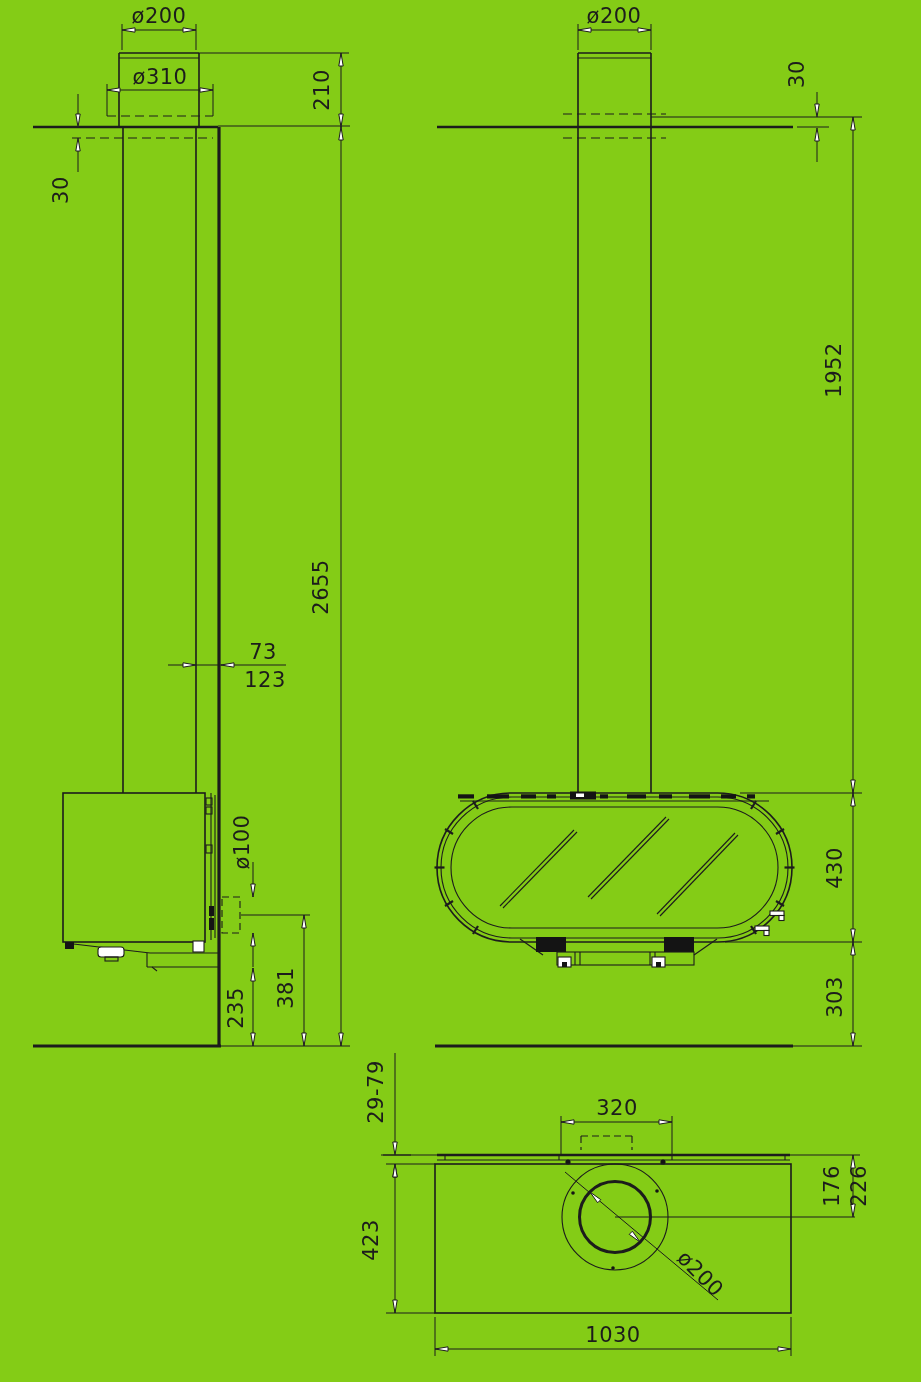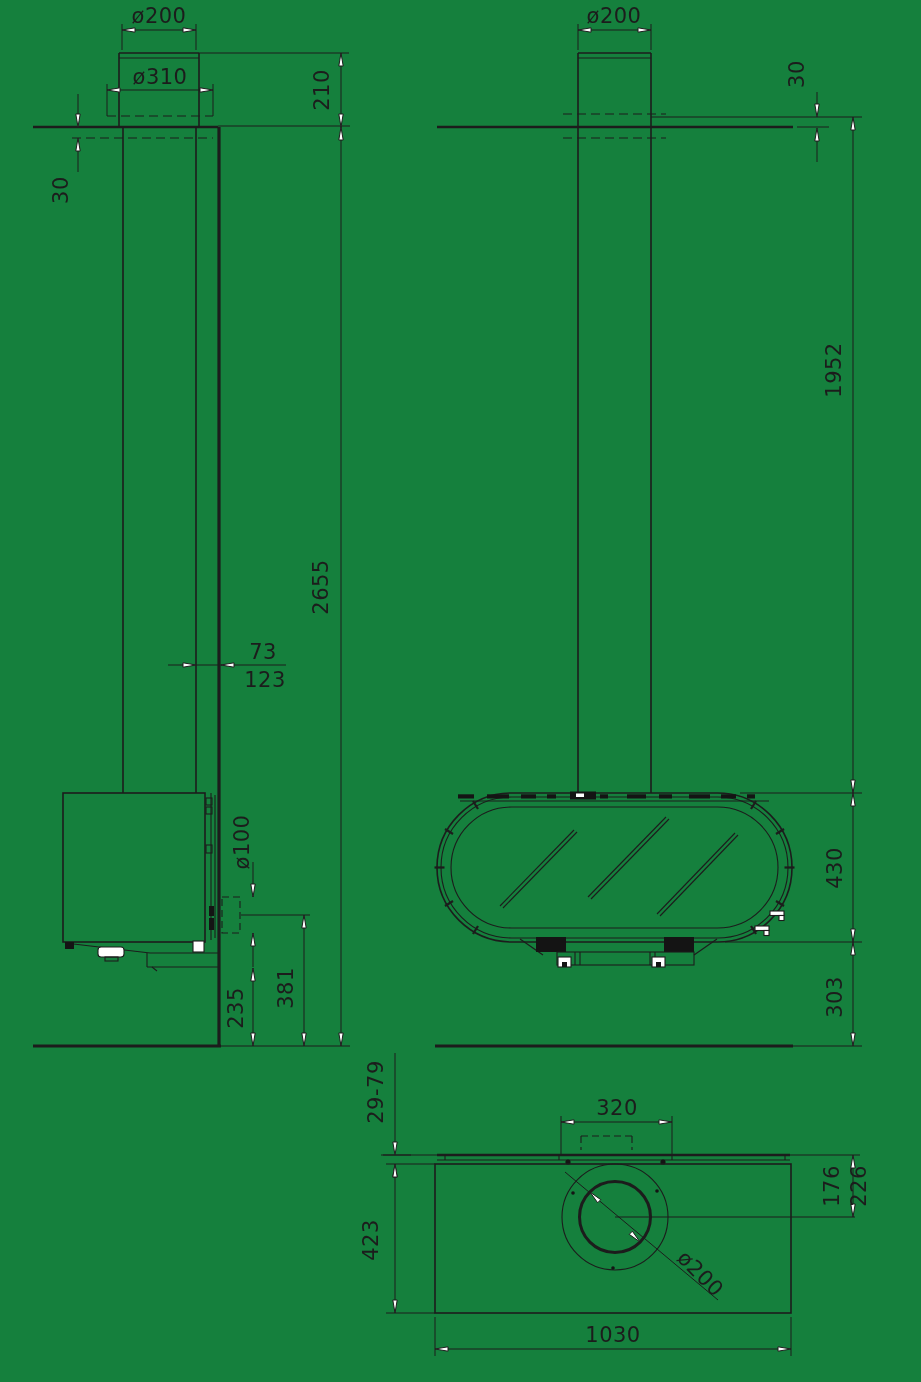--- a/index.html
+++ b/index.html
@@ -3,7 +3,7 @@
 <meta charset="utf-8">
 <style>
   html,body{margin:0;padding:0;background:#ffffff;}
-  .page{width:921px;height:1382px;background:#15803d;position:relative;font-family:"DejaVu Sans",sans-serif;}
+  .page{width:921px;height:1382px;background:#84cc16;position:relative;font-family:"DejaVu Sans",sans-serif;}
   svg{display:block;}
   .ln{stroke:#1c1c1c;stroke-width:1.1;fill:none;stroke-linecap:butt;}
   .md{stroke:#1c1c1c;stroke-width:1.6;fill:none;}

